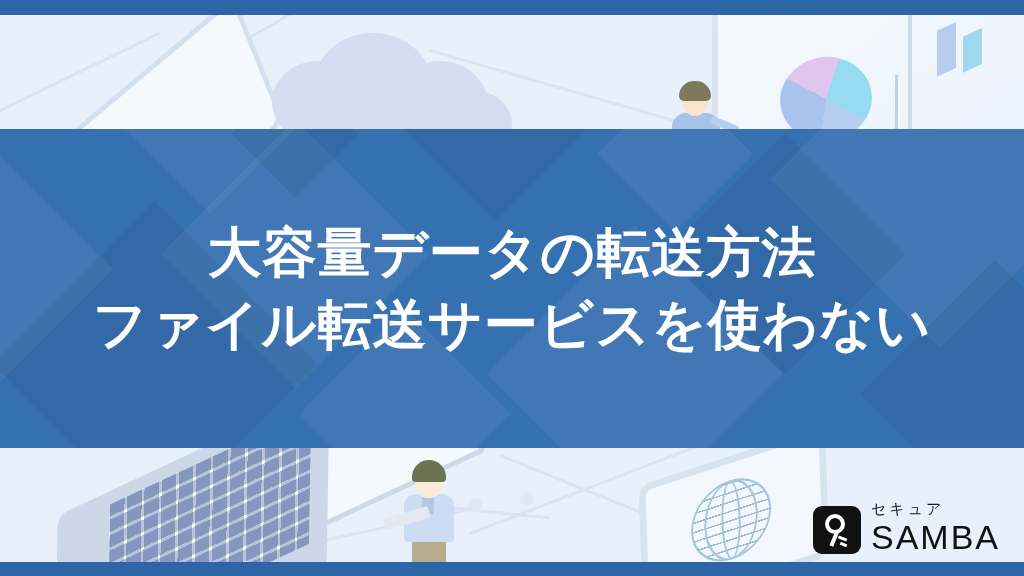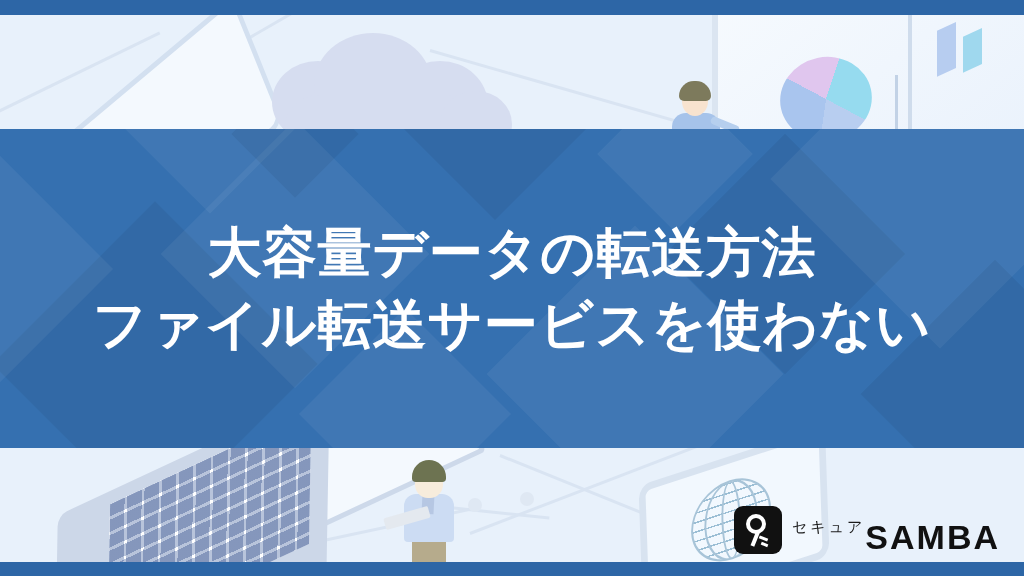--- a/index.html
+++ b/index.html
@@ -329,7 +329,7 @@
     background: #ffffff;
     transform: rotate(22deg);
   }
-  .logo-text { display: flex; flex-direction: row; line-height: 1; }
+  .logo-text { display: flex; flex-direction: column; line-height: 1; }
   .logo-kana {
     font-size: 15px;
     color: #1b1b1b;

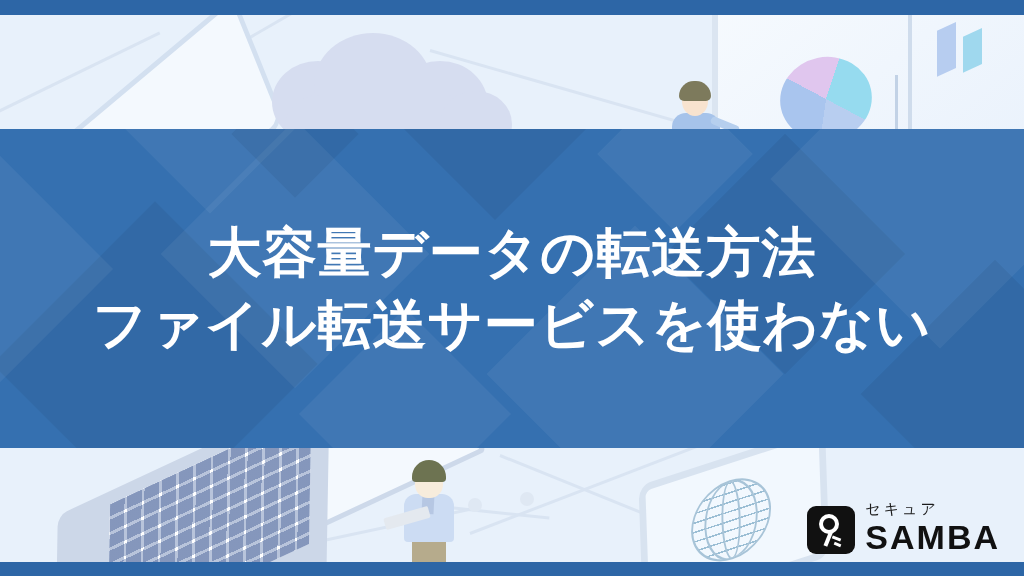--- a/index.html
+++ b/index.html
@@ -339,7 +339,7 @@
   }
   .logo-word {
     font-size: 34px;
-    font-weight: 700;
+    font-weight: 400;
     color: #111111;
     letter-spacing: 2px;
     font-family: "Liberation Sans", "DejaVu Sans", sans-serif;

